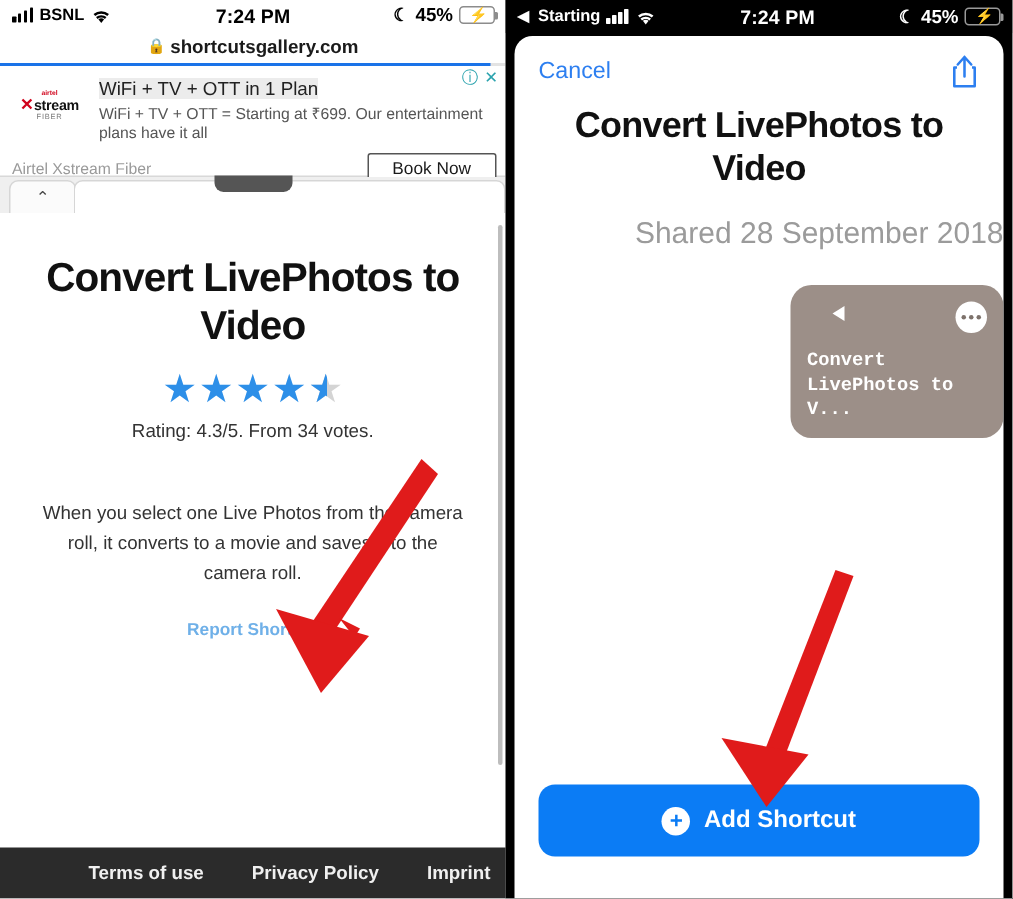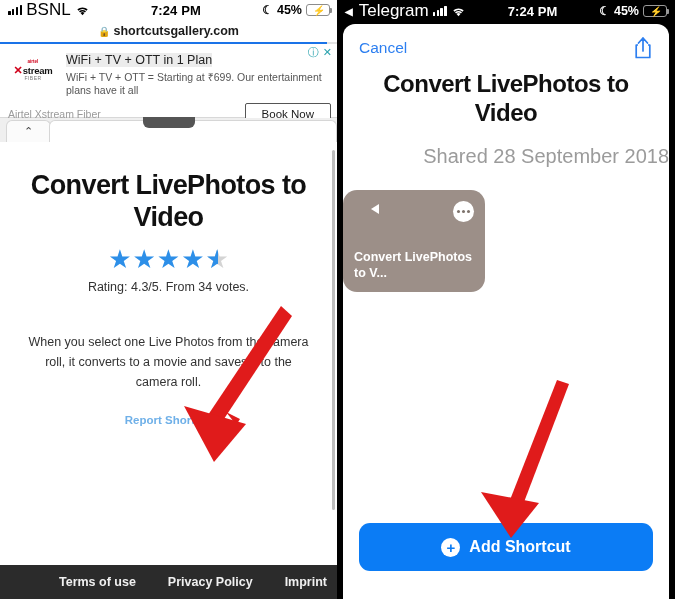--- a/index.html
+++ b/index.html
@@ -32,7 +32,7 @@
   .sig-bars i:nth-child(2){height:6px}
   .sig-bars i:nth-child(3){height:8px}
   .sig-bars i:nth-child(4){height:10px}
-  .carrier { font-size: 17px; font-weight: normal; }
+  .carrier { font-size: 11px; font-weight: bold; }
   .wifi-ico { width: 15px; height: 11px; position: relative; }
   .batt-pct { font-size: 12.5px; font-weight: bold; }
   .moon { font-size: 12px; }

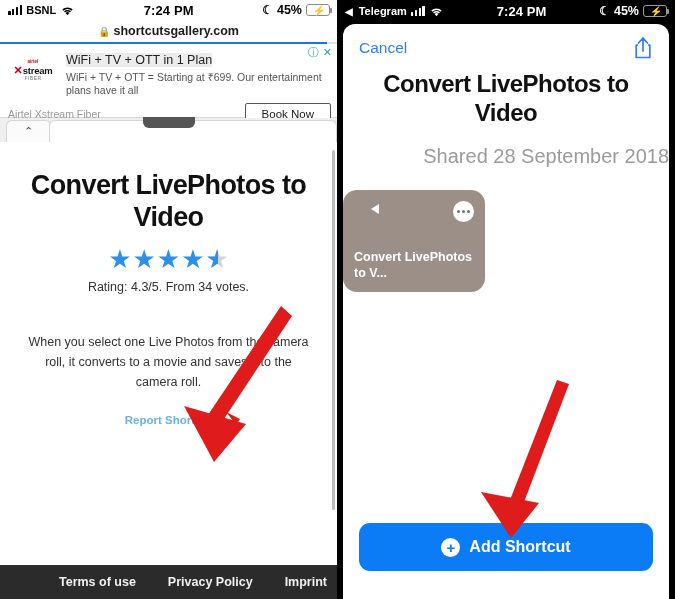--- a/index.html
+++ b/index.html
@@ -304,7 +304,7 @@
     <div class="statusbar-dark">
       <div class="sb-left">
         <span class="back-tri">◀</span>
-        <span class="carrier">Telegram</span>
+        <span class="carrier">Starting</span>
         <span class="sig-bars">
             <i></i>
             <i></i>

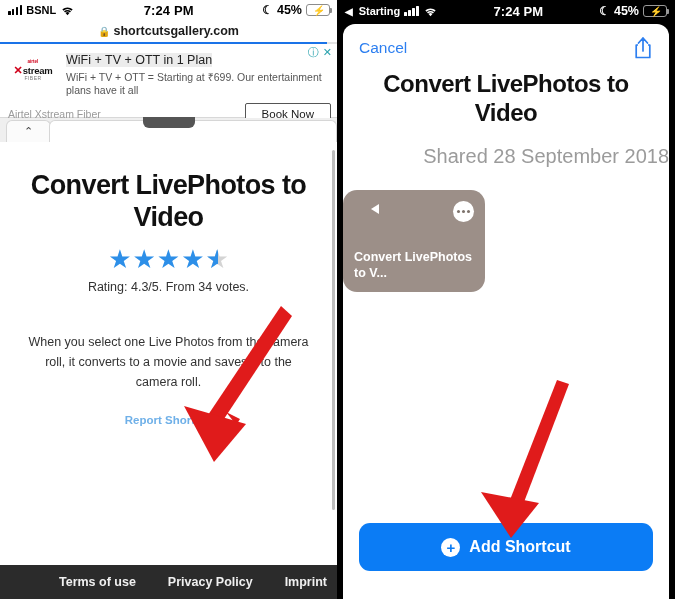--- a/index.html
+++ b/index.html
@@ -157,7 +157,7 @@
     line-height:1.2; letter-spacing:-0.5px; margin-top: 6px; padding: 0 26px;
   }
   .shared { text-align:right; font-size:20px; color:#9b9b9b; margin-top:17px;padding-left:32px; }
-  .card-wrap { display:flex; justify-content:flex-start; margin-top: 22px; }
+  .card-wrap { display:flex; justify-content:flex-end; margin-top: 22px; font-family: Liberation Mono, monospace; }
   .card {
     width: 142px; height: 102px; background: #9c8f88; border-radius: 14px;
     padding: 11px 11px 10px; position:relative; display:flex; flex-direction:column;

